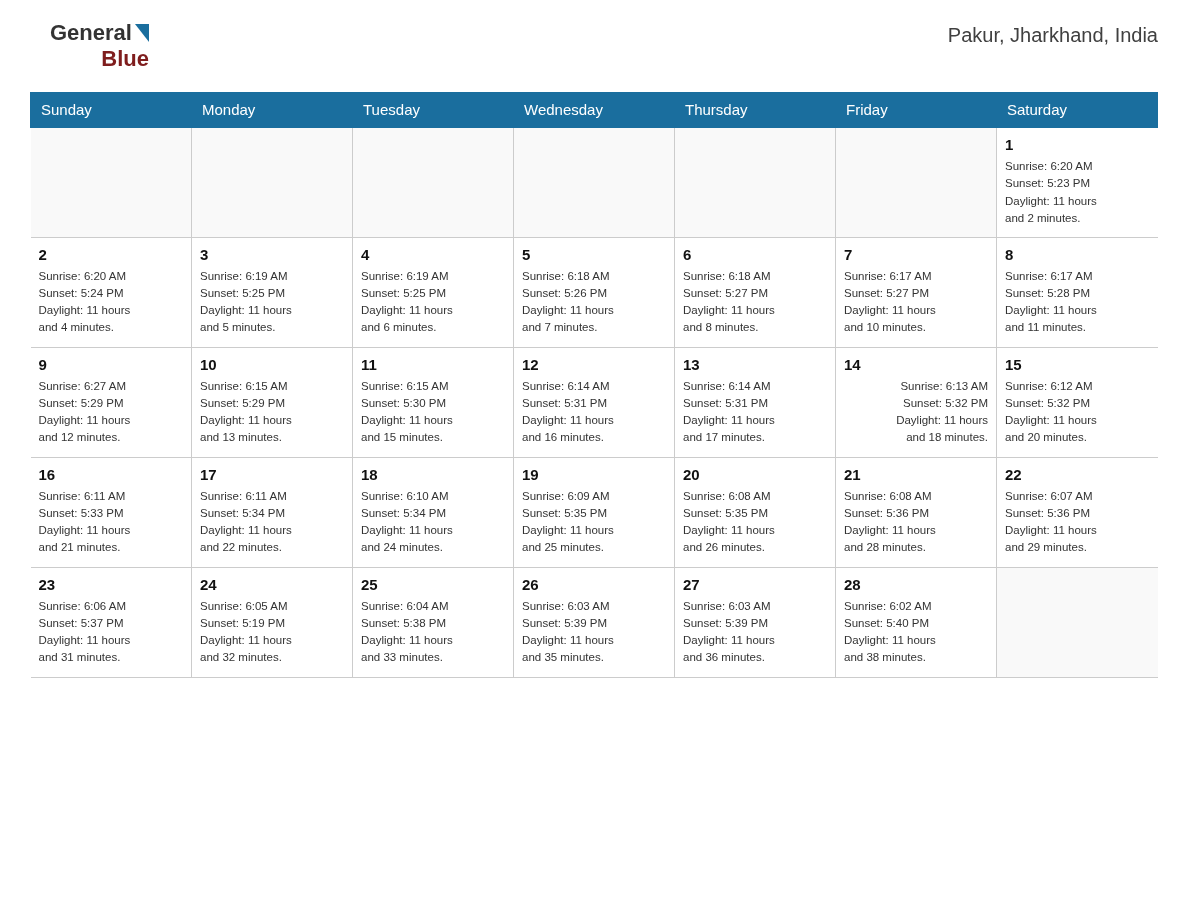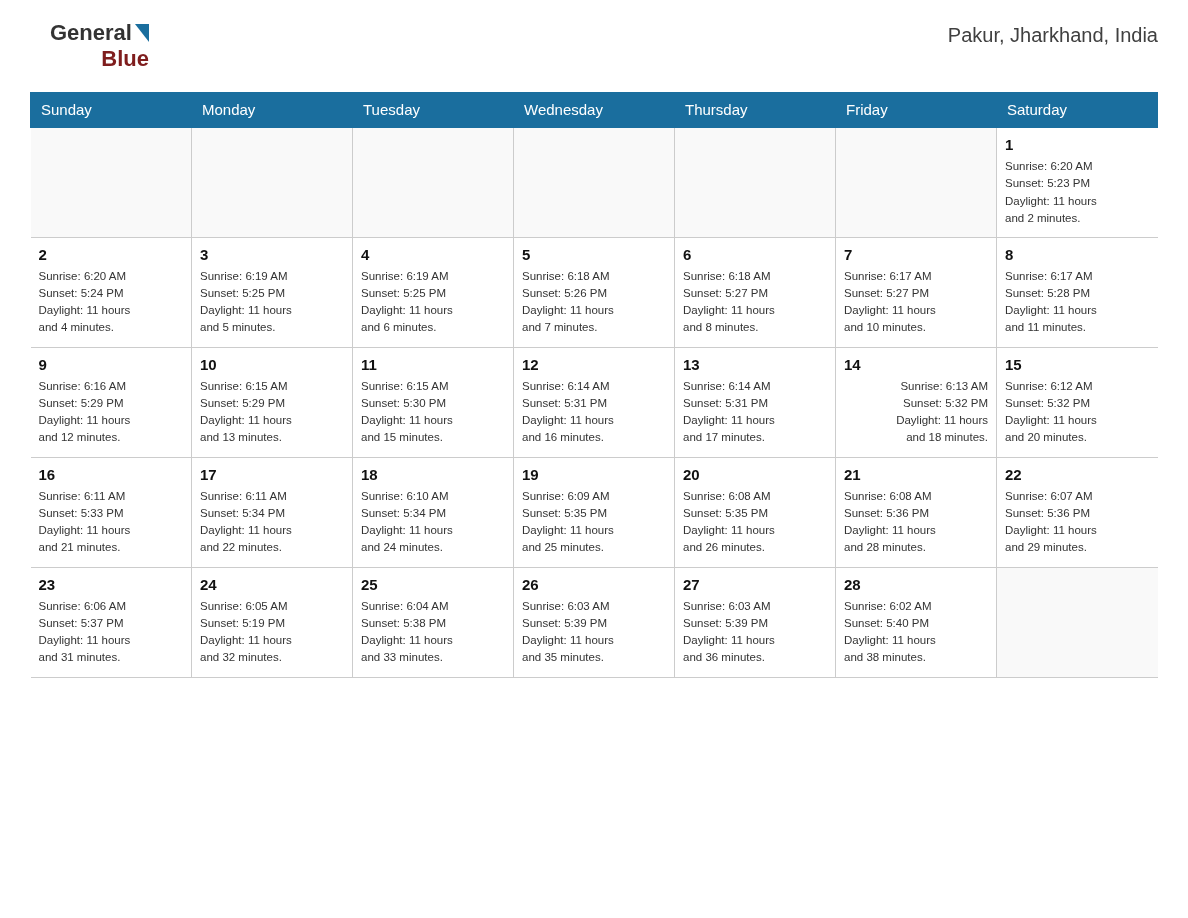--- a/index.html
+++ b/index.html
@@ -207,7 +207,7 @@
       <tr>
         <td>
           <span class="day-number">9</span>
-          <div class="day-info" style="white-space: pre-line;">Sunrise: 6:16 AM
+          <div class="day-info" style="white-space: pre-line;">Sunrise: 6:27 AM
 Sunset: 5:29 PM
 Daylight: 11 hours
 and 12 minutes.</div>

